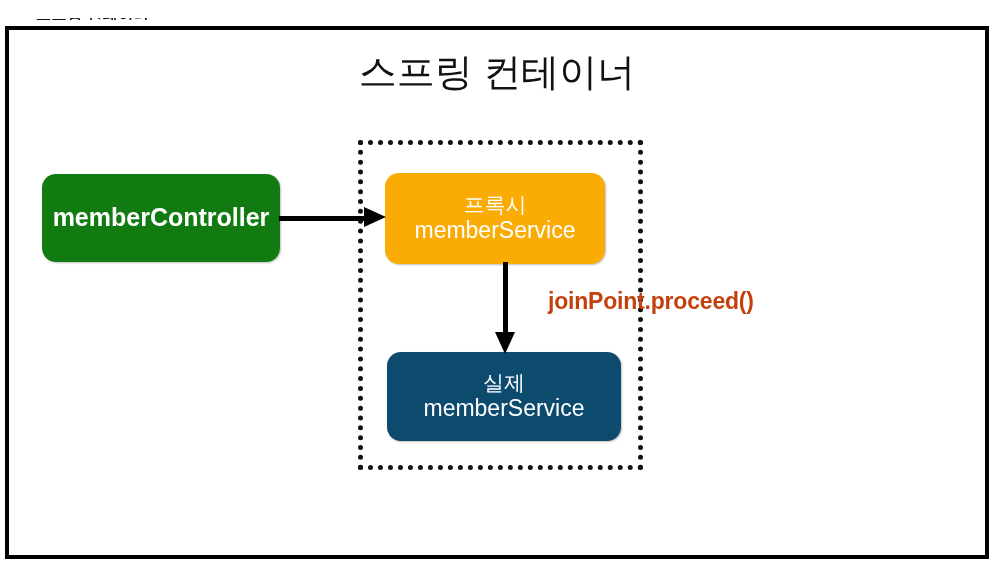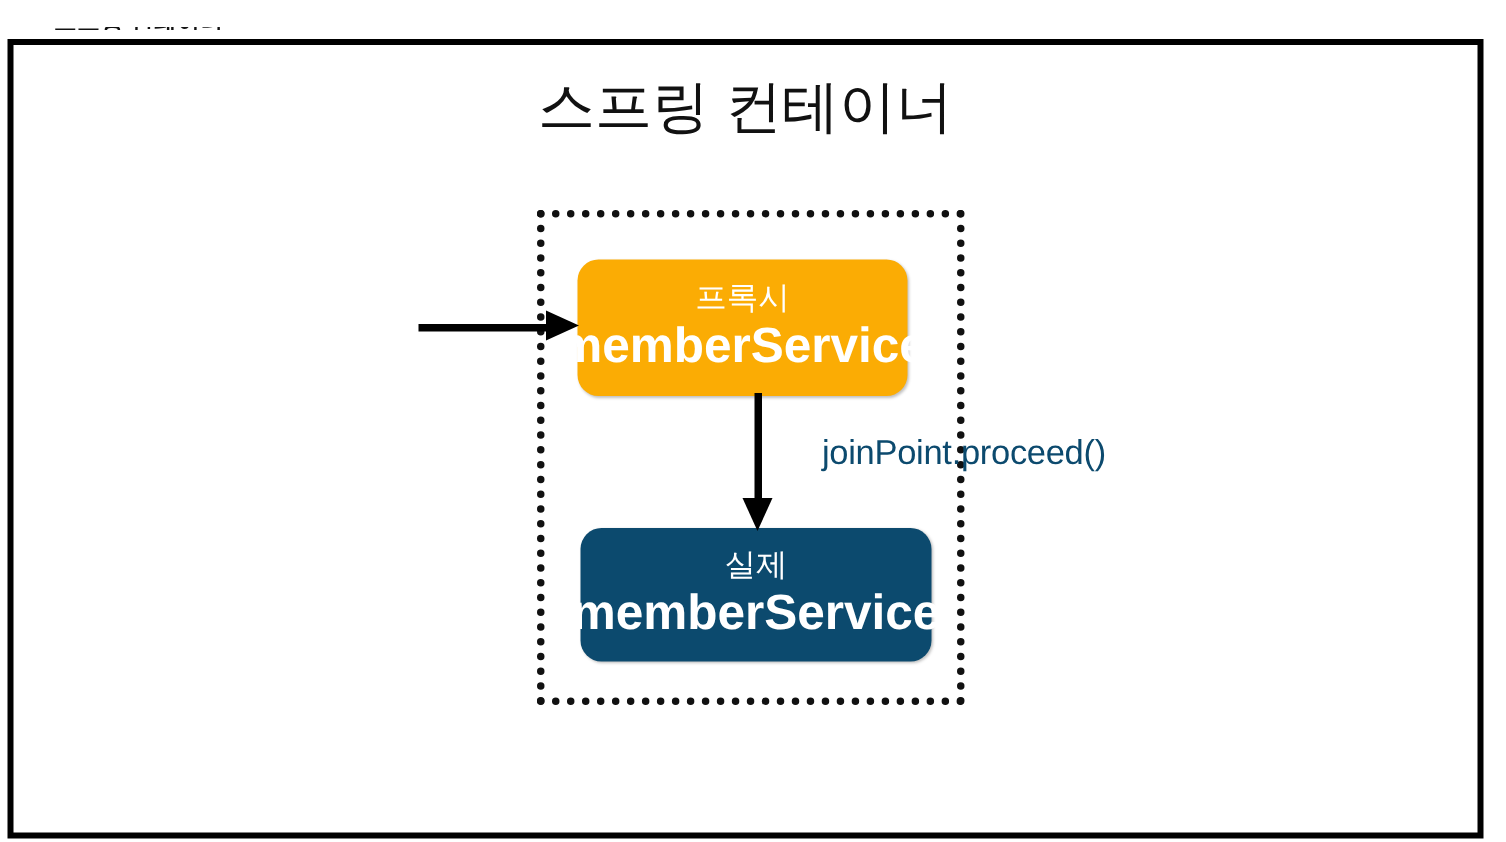--- a/index.html
+++ b/index.html
@@ -199,6 +199,9 @@
 
     <div class="dotted-scope"></div>
 
+    <div class="node single" id="node-controller">
+      <span class="line-main">memberController</span>
+    </div>
 
     <div class="node" id="node-proxy">
       <span class="line-sub">프록시</span>

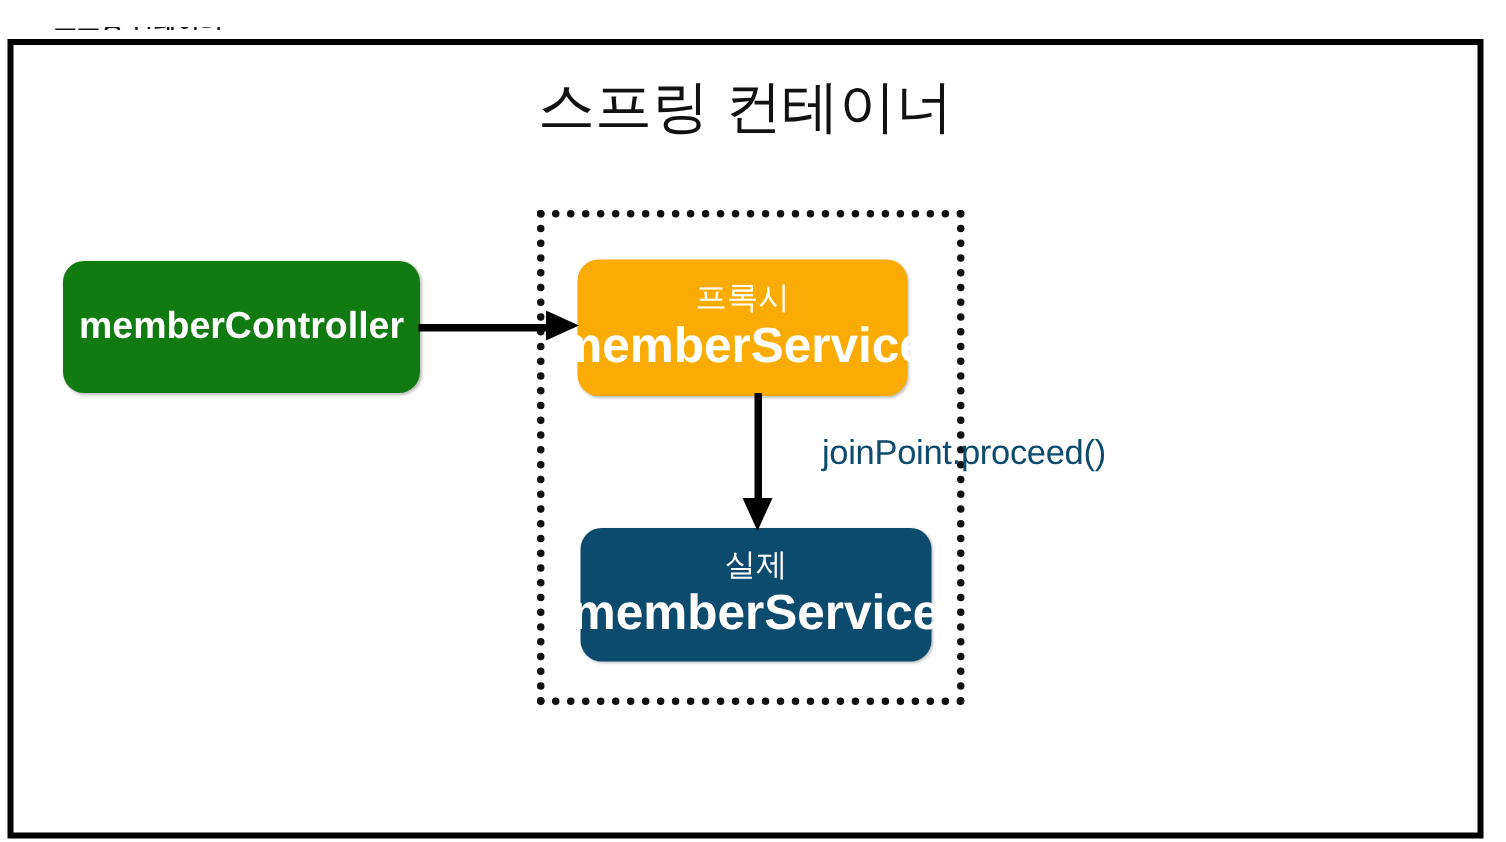--- a/index.html
+++ b/index.html
@@ -91,8 +91,8 @@
     display: block;
   }
   .node .line-main {
-    font-size: 33px;
-    font-weight: bold;
+    font-size: 23px;
+    font-weight: normal;
     display: block;
   }
   .node.single .line-main {

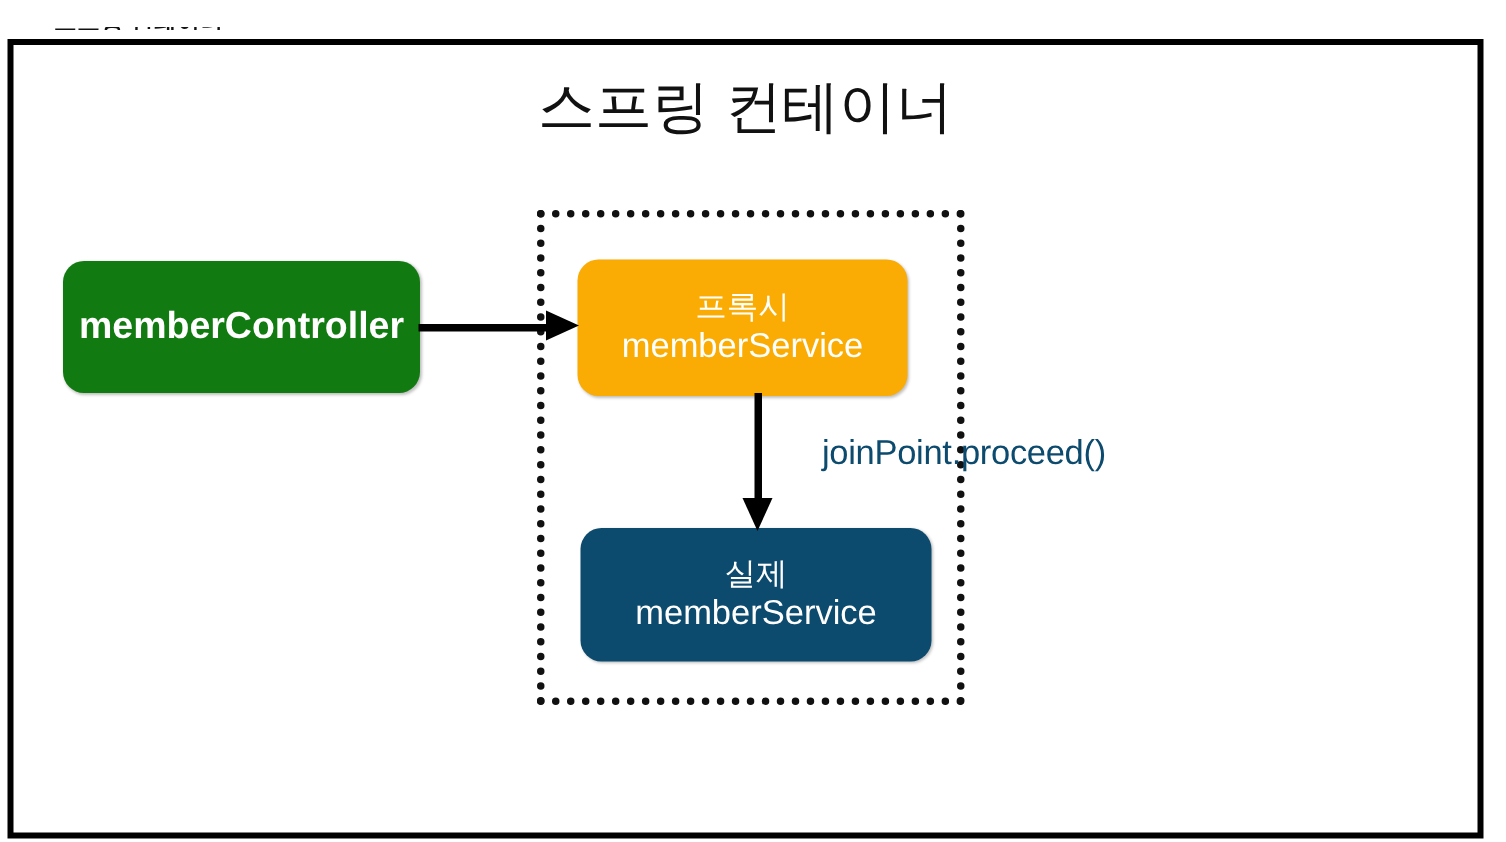--- a/index.html
+++ b/index.html
@@ -180,8 +180,8 @@
     left: 539px;
     top: 258px;
     font-size: 23px;
-    font-weight: normal;
-    color: #0c4a6e;
+    font-weight: bold;
+    color: #c2410c;
     white-space: nowrap;
     letter-spacing: -0.2px;
   }

